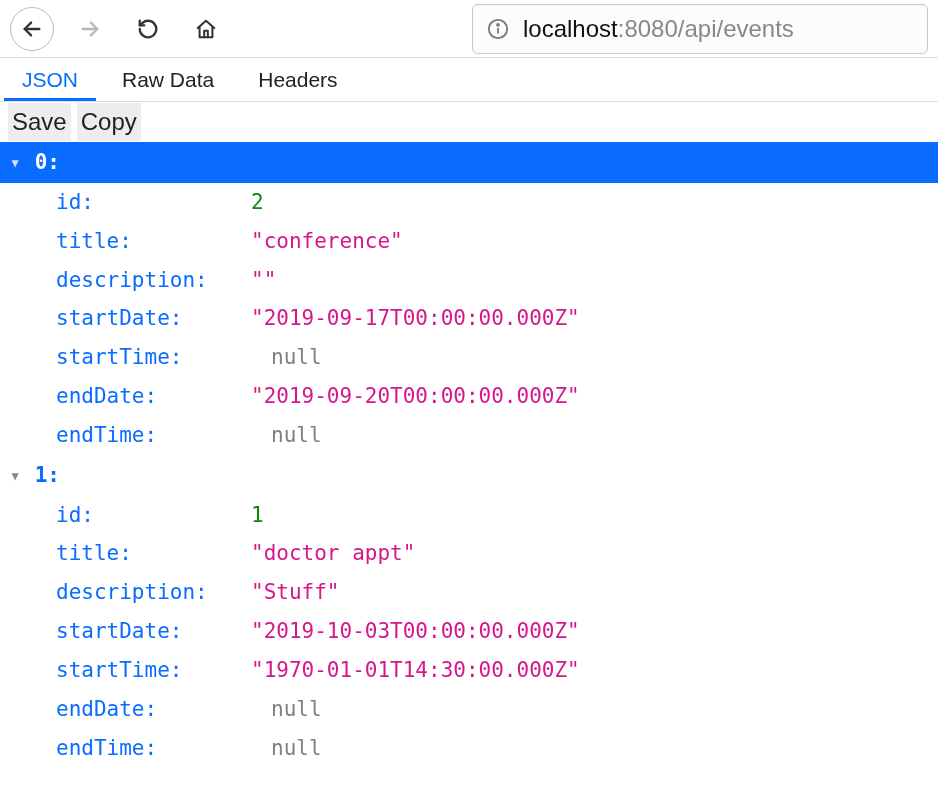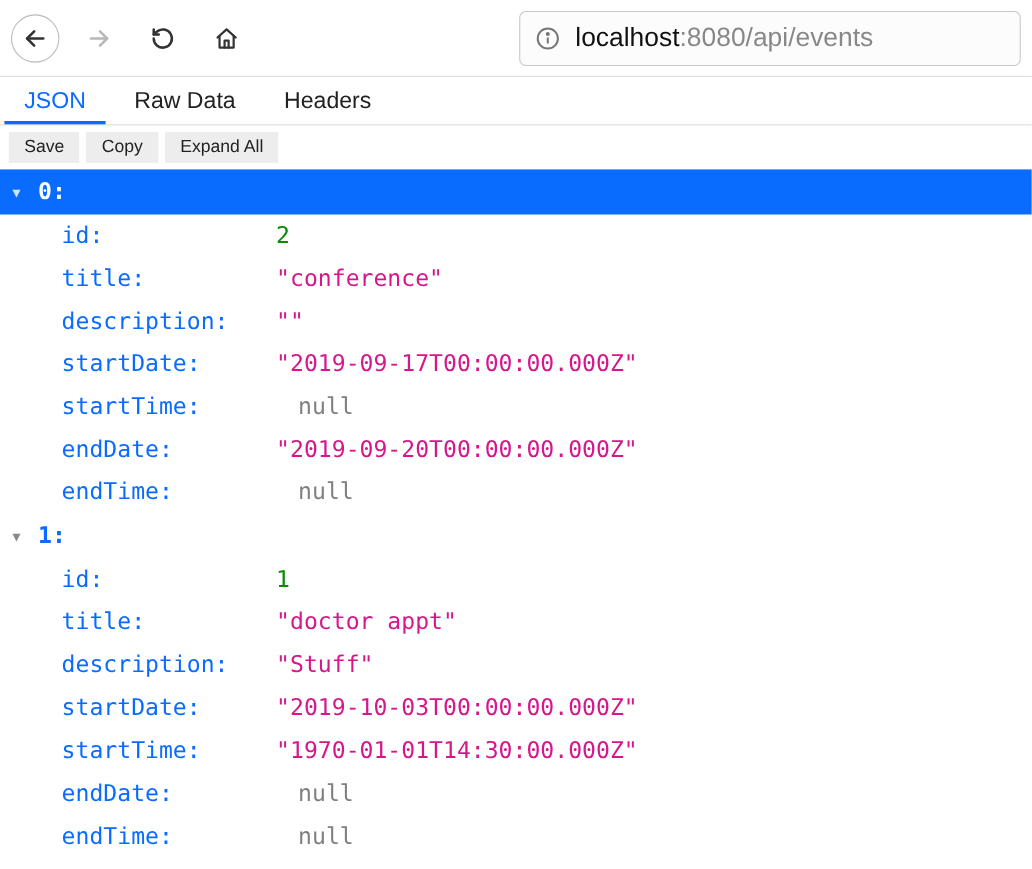--- a/index.html
+++ b/index.html
@@ -15,7 +15,7 @@
       padding: 8px 10px;
       gap: 14px;
       border-bottom: 1px solid #ddd;
-      height: 70px;
+      height: 58px;
     }
     .nav-icon-btn {
       width: 44px;

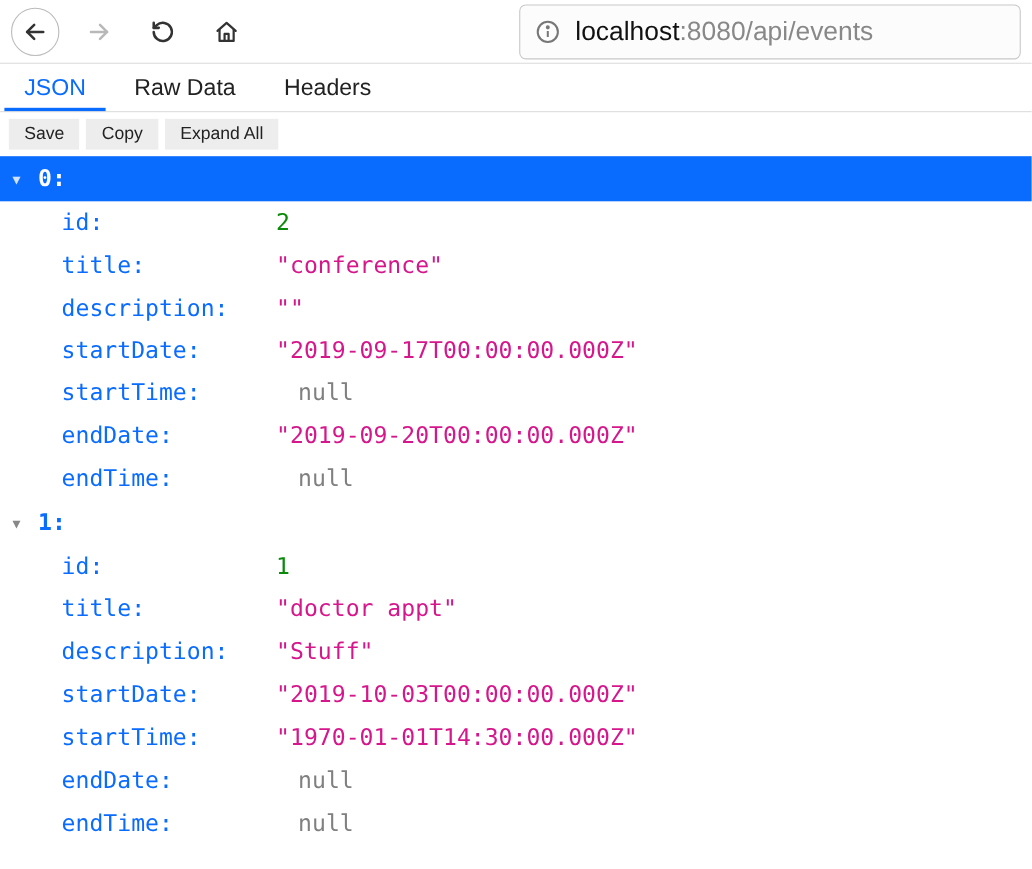--- a/index.html
+++ b/index.html
@@ -85,8 +85,8 @@
     .tool-btn {
       background: #ededed;
       border: none;
-      padding: 5px 14px;
-      font-size: 16px;
+      padding: 5px 4px;
+      font-size: 24px;
       color: #222;
       cursor: pointer;
       font-family: inherit;

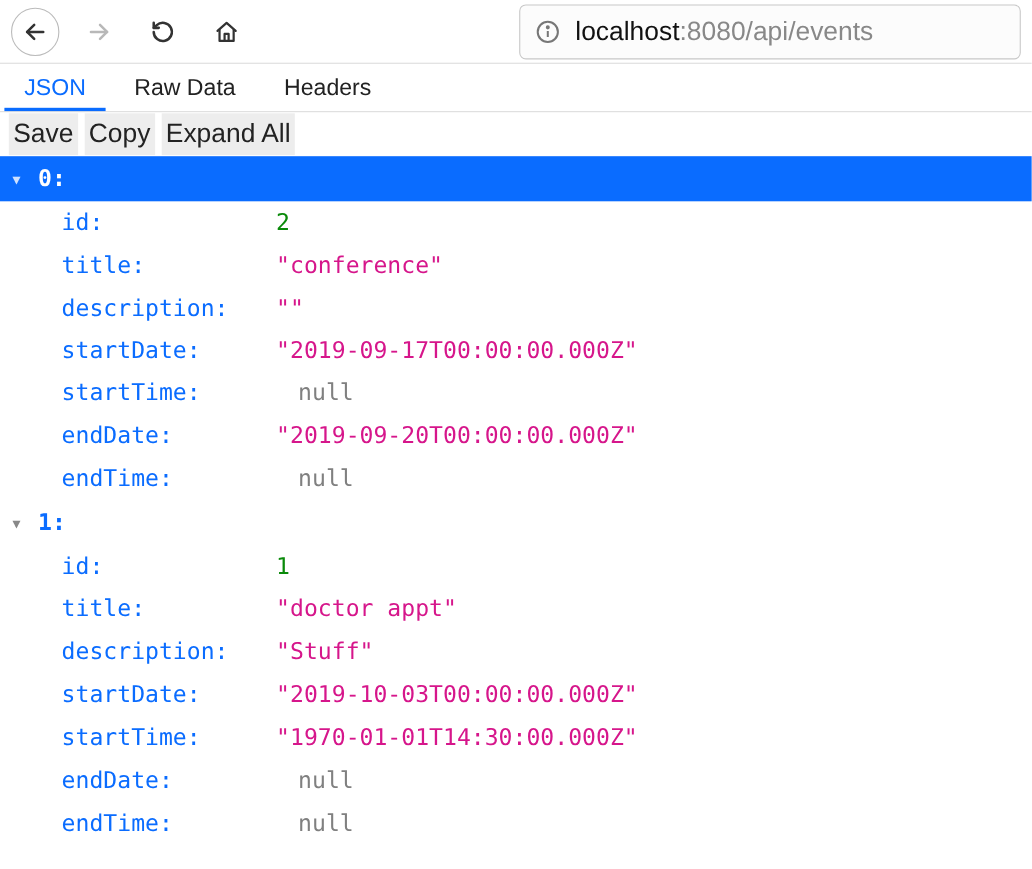--- a/index.html
+++ b/index.html
@@ -179,7 +179,6 @@
 <div class="toolbar">
   <button class="tool-btn">Save</button>
   <button class="tool-btn">Copy</button>
-  <button class="tool-btn">Expand All</button>
 </div>
 
 <div class="json-view" id="json-root">

